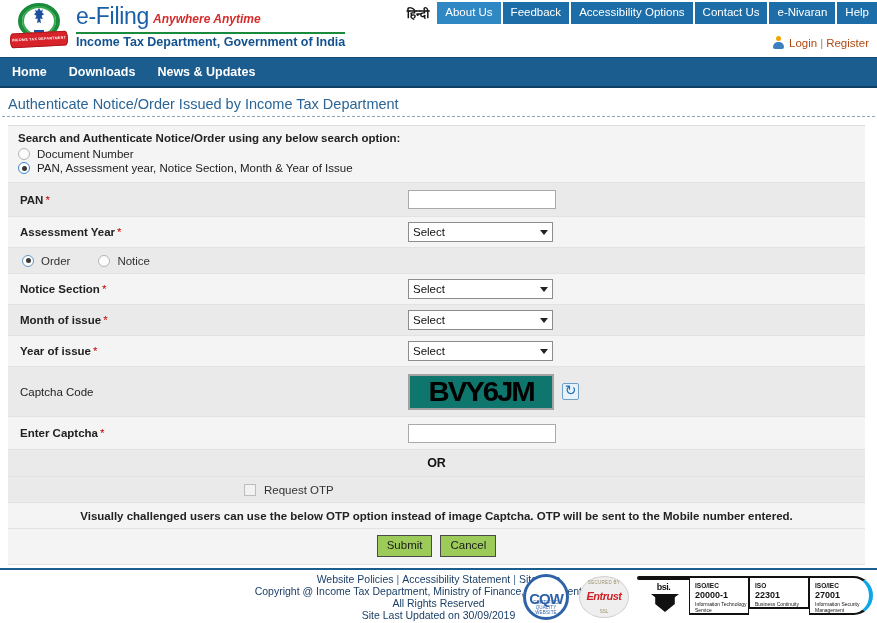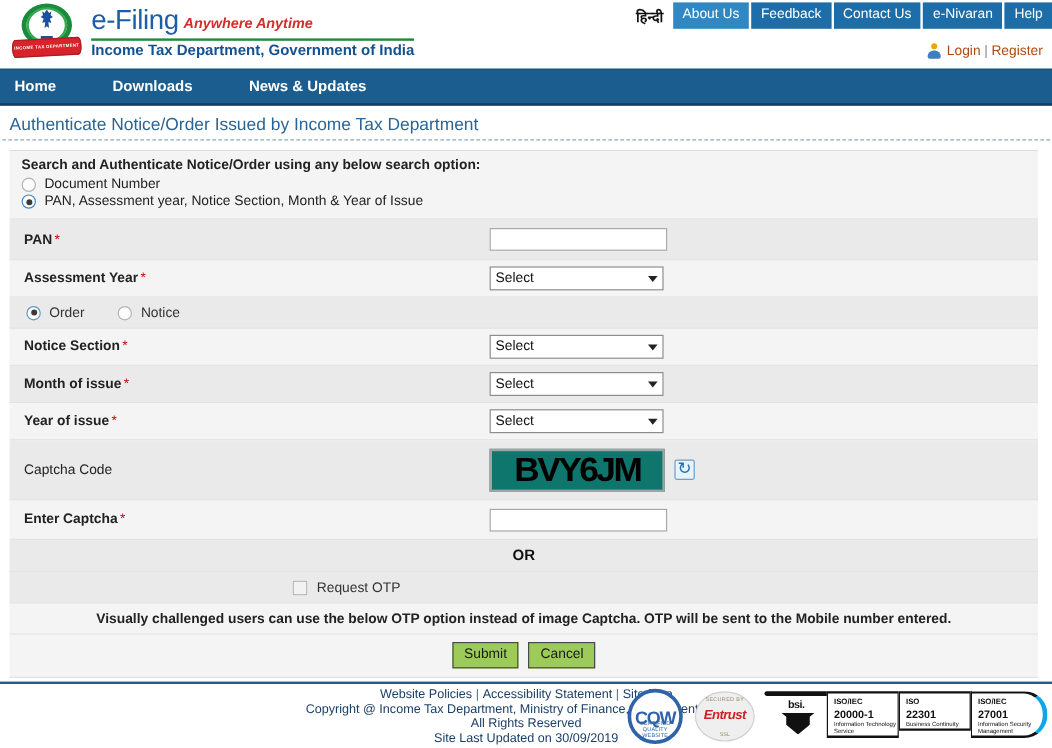--- a/index.html
+++ b/index.html
@@ -645,6 +645,7 @@
     <div class="hindi">हिन्दी</div>
     <div class="topnav-item active">About Us</div>
     <div class="topnav-item">Feedback</div>
+    <div class="topnav-item">Accessibility Options</div>
     <div class="topnav-item">Contact Us</div>
     <div class="topnav-item">e-Nivaran</div>
     <div class="topnav-item">Help</div>

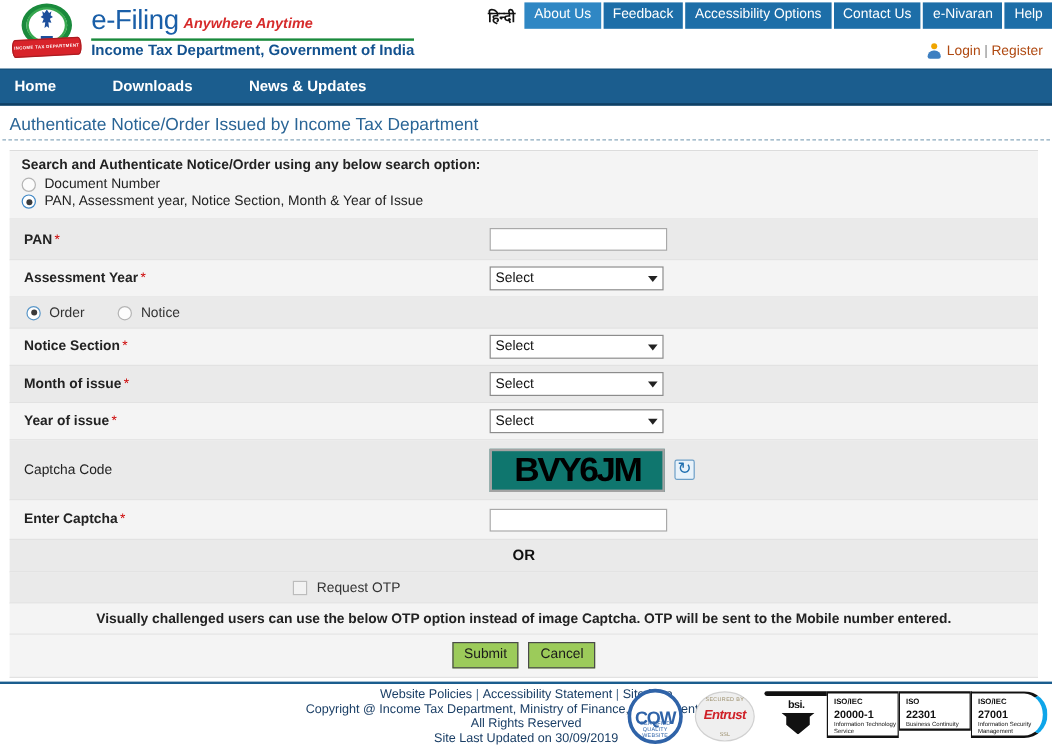--- a/index.html
+++ b/index.html
@@ -176,7 +176,6 @@
     display: flex;
     align-items: center;
     padding-left: 12px;
-    gap: 25px;
   }
   .mainnav-item {
     color: #ffffff;

